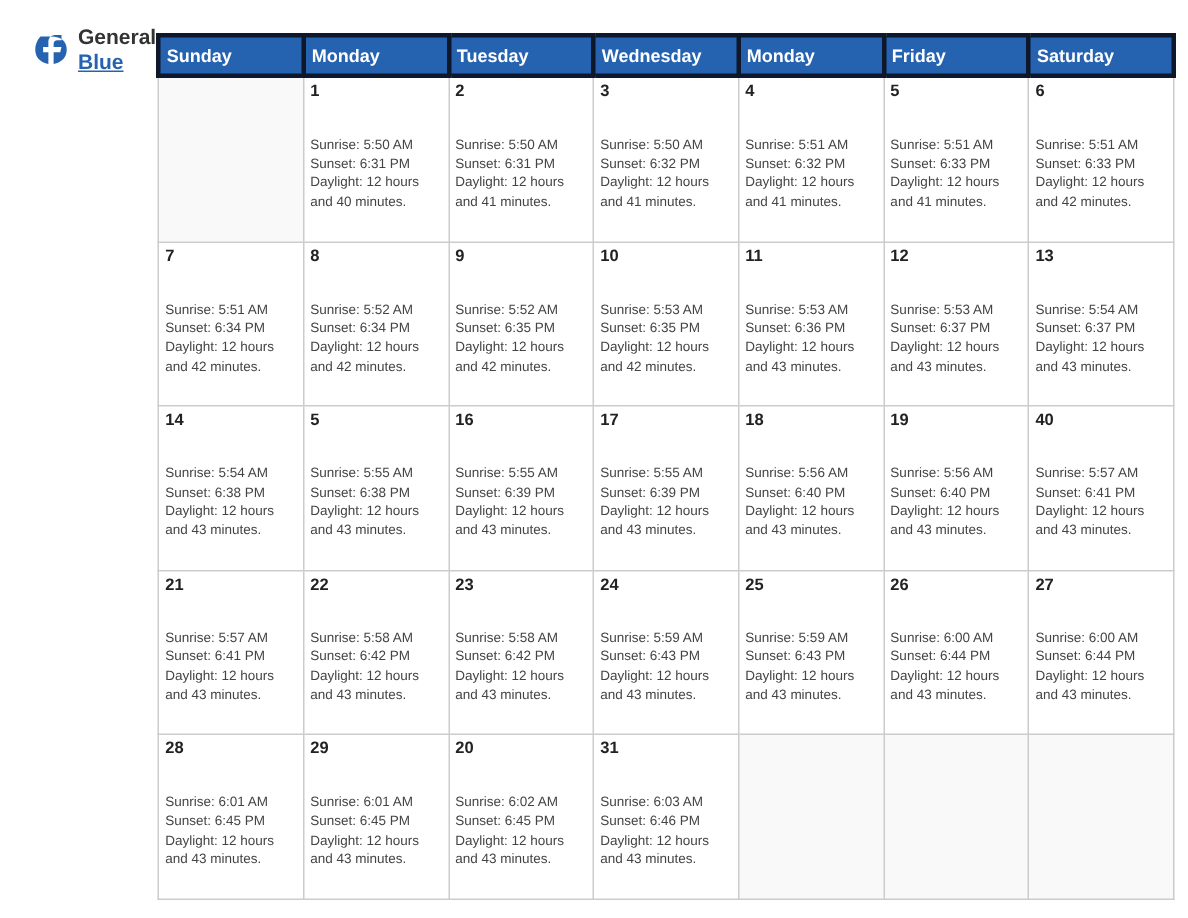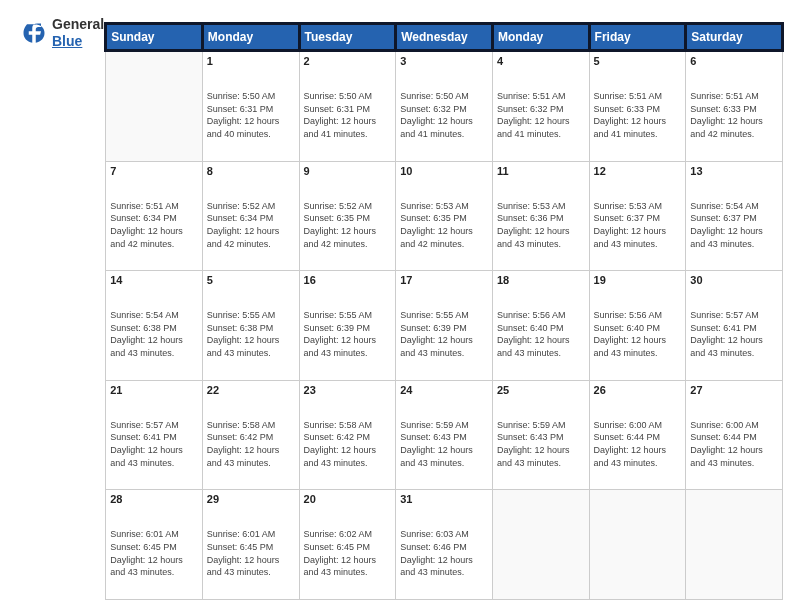--- a/index.html
+++ b/index.html
@@ -207,7 +207,7 @@
             <div class="day-info">Sunrise: 5:56 AM<br>Sunset: 6:40 PM<br>Daylight: 12 hours<br> and 43 minutes.</div>
           </td>
           <td>
-            <span class="day-number">30</span>
+            <span class="day-number">40</span>
             <div class="day-info">Sunrise: 5:57 AM<br>Sunset: 6:41 PM<br>Daylight: 12 hours<br> and 43 minutes.</div>
           </td>
         </tr>

